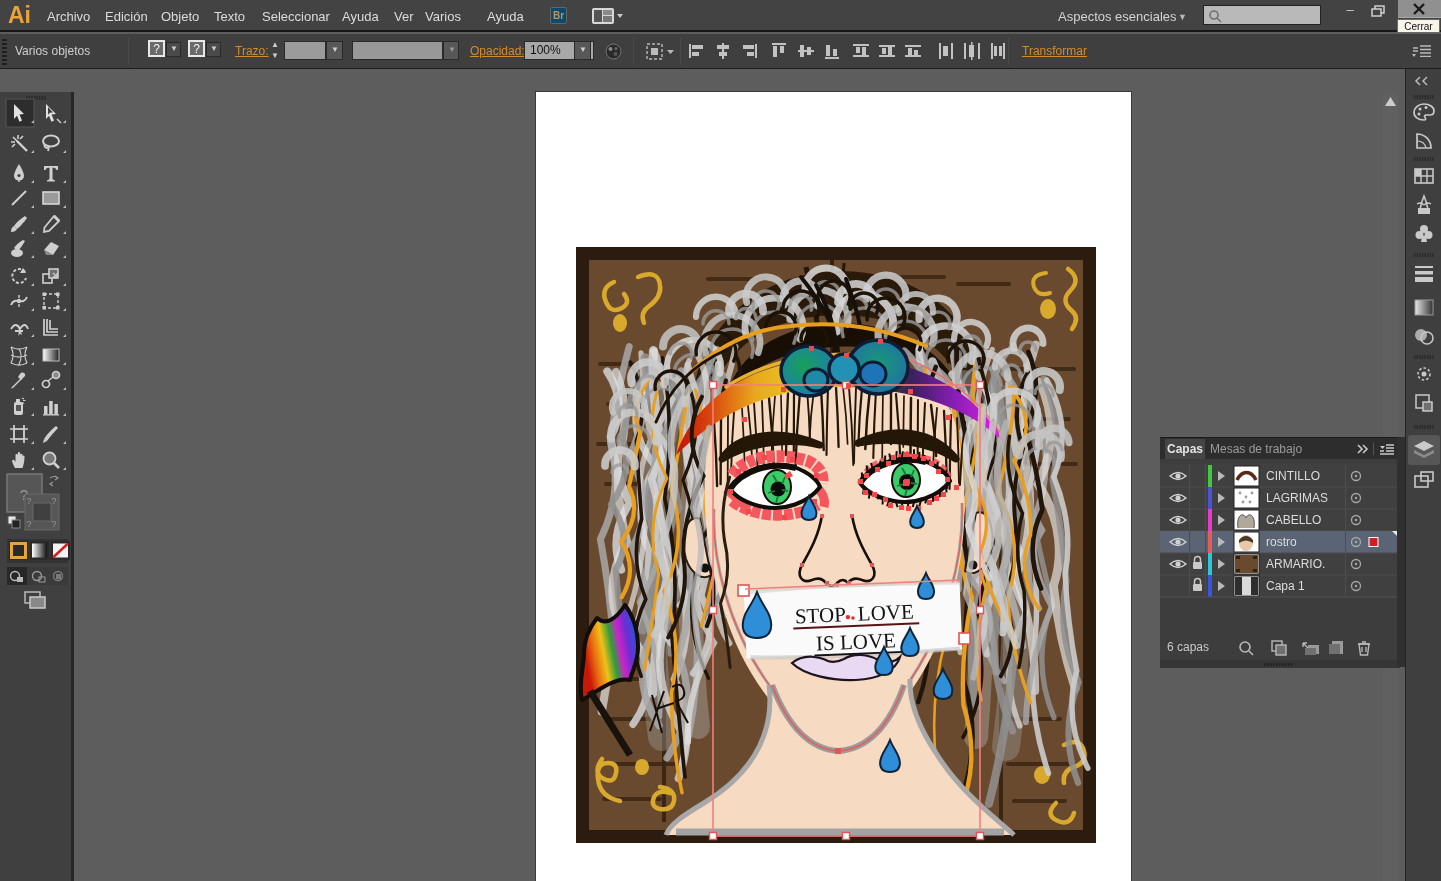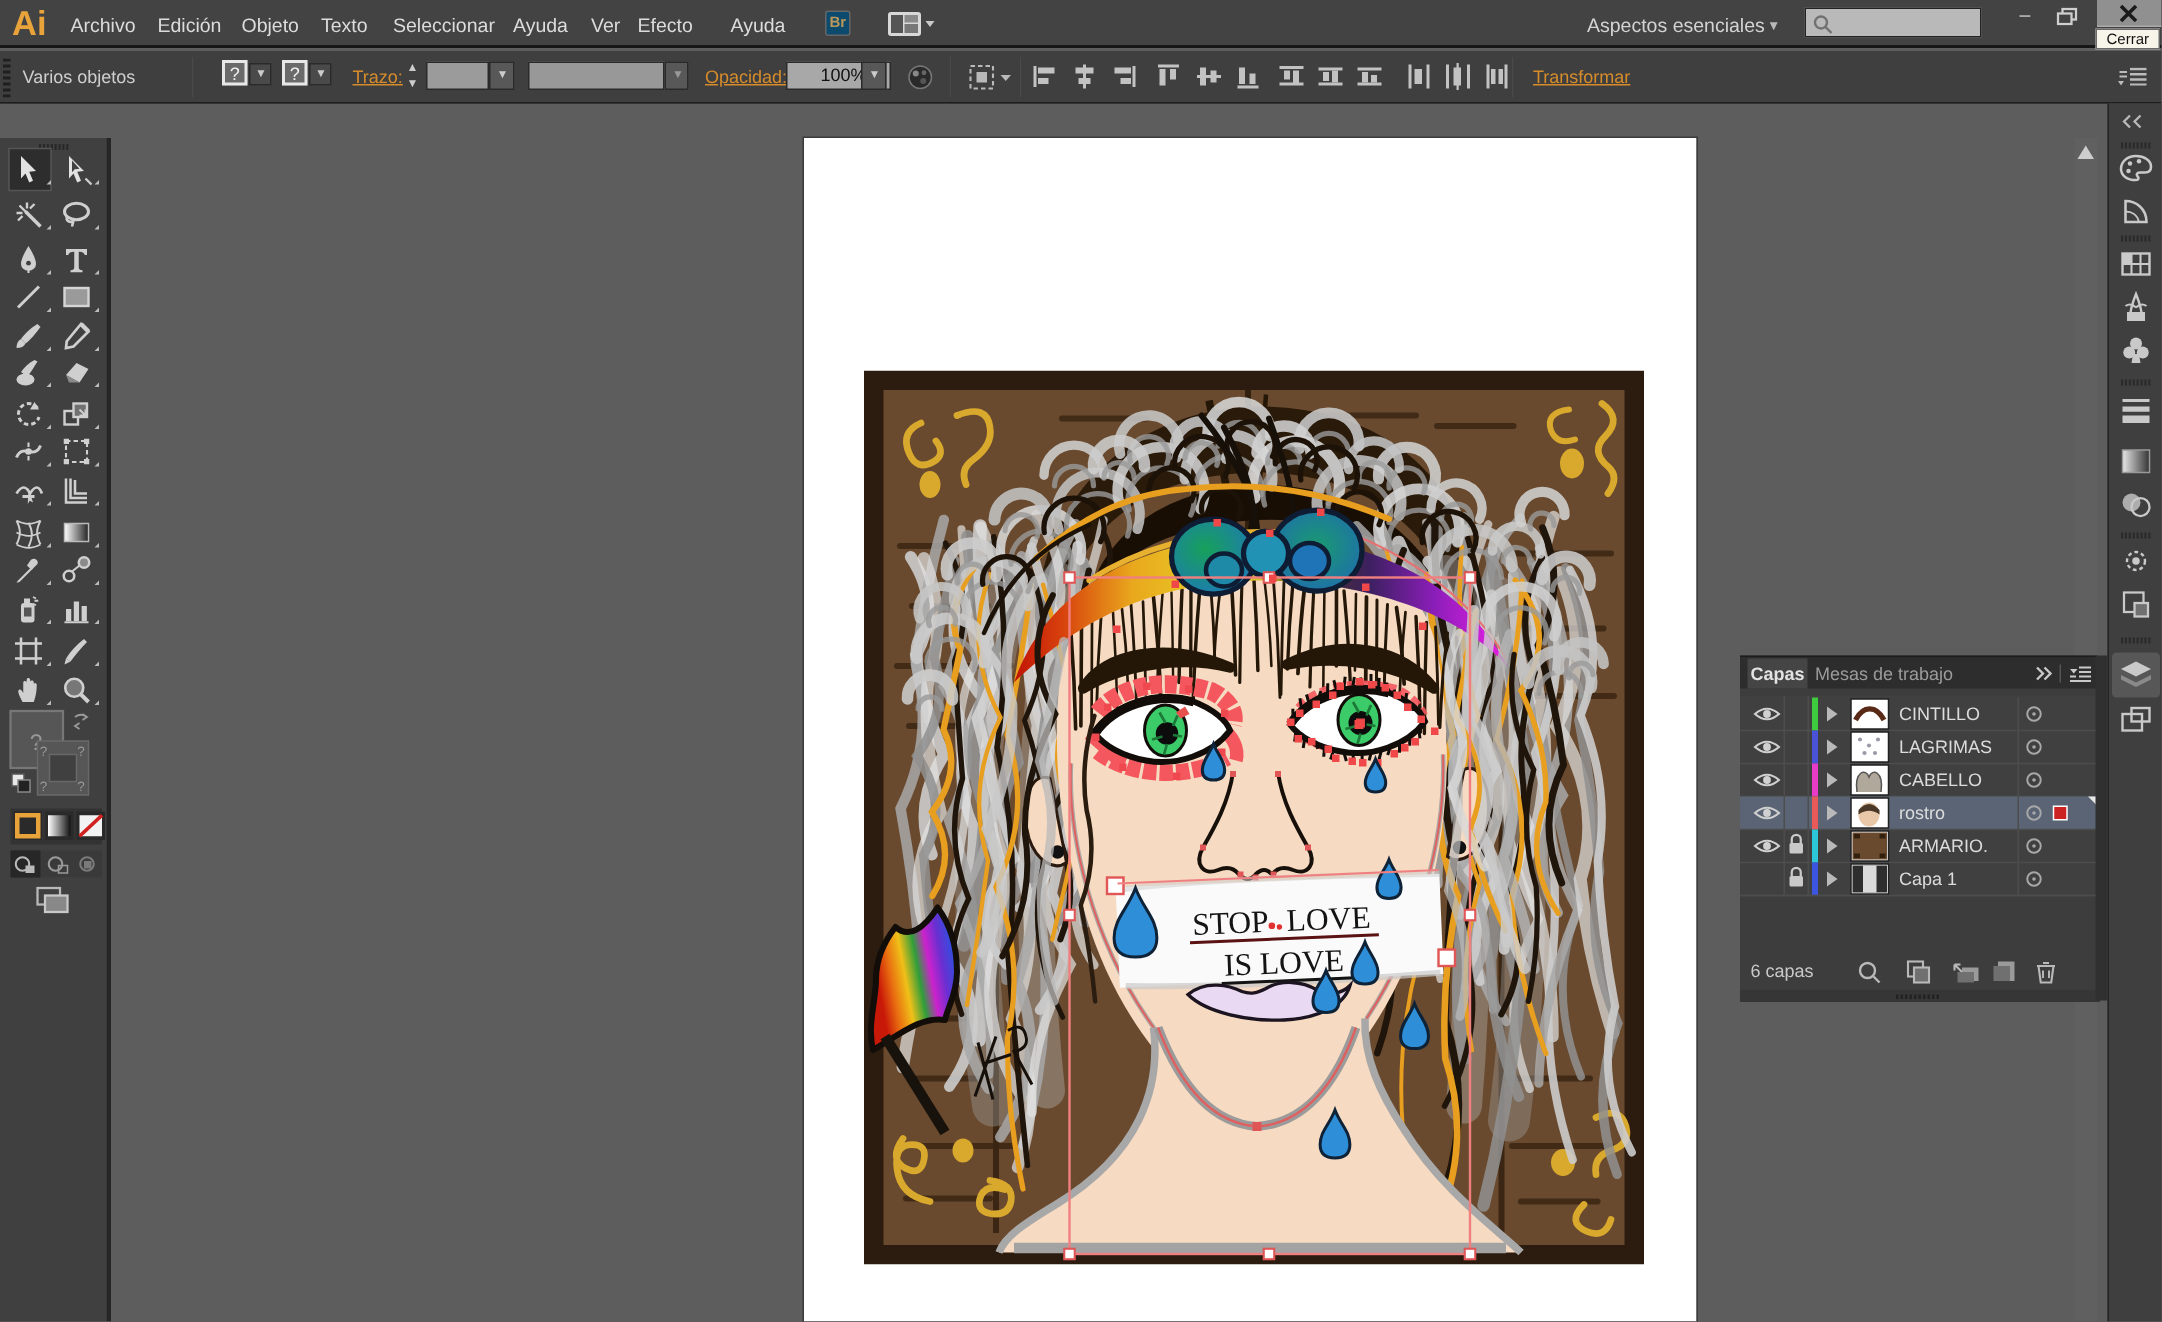--- a/index.html
+++ b/index.html
@@ -56,7 +56,7 @@
     <span class="mi" style="left:262px">Seleccionar</span>
     <span class="mi" style="left:342px">Ayuda</span>
     <span class="mi" style="left:394px">Ver</span>
-    <span class="mi" style="left:425px">Efecto</span>
+    <span class="mi" style="left:425px">Varios</span>
     <span class="mi" style="left:487px">Ayuda</span>
 
     <div style="position:absolute;left:550px;top:7px;width:17px;height:17px;background:#0c4a6e;border:1px solid #666;border-radius:2px;color:#b9985a;font-size:10px;font-weight:bold;text-align:center;line-height:16px;">Br</div>

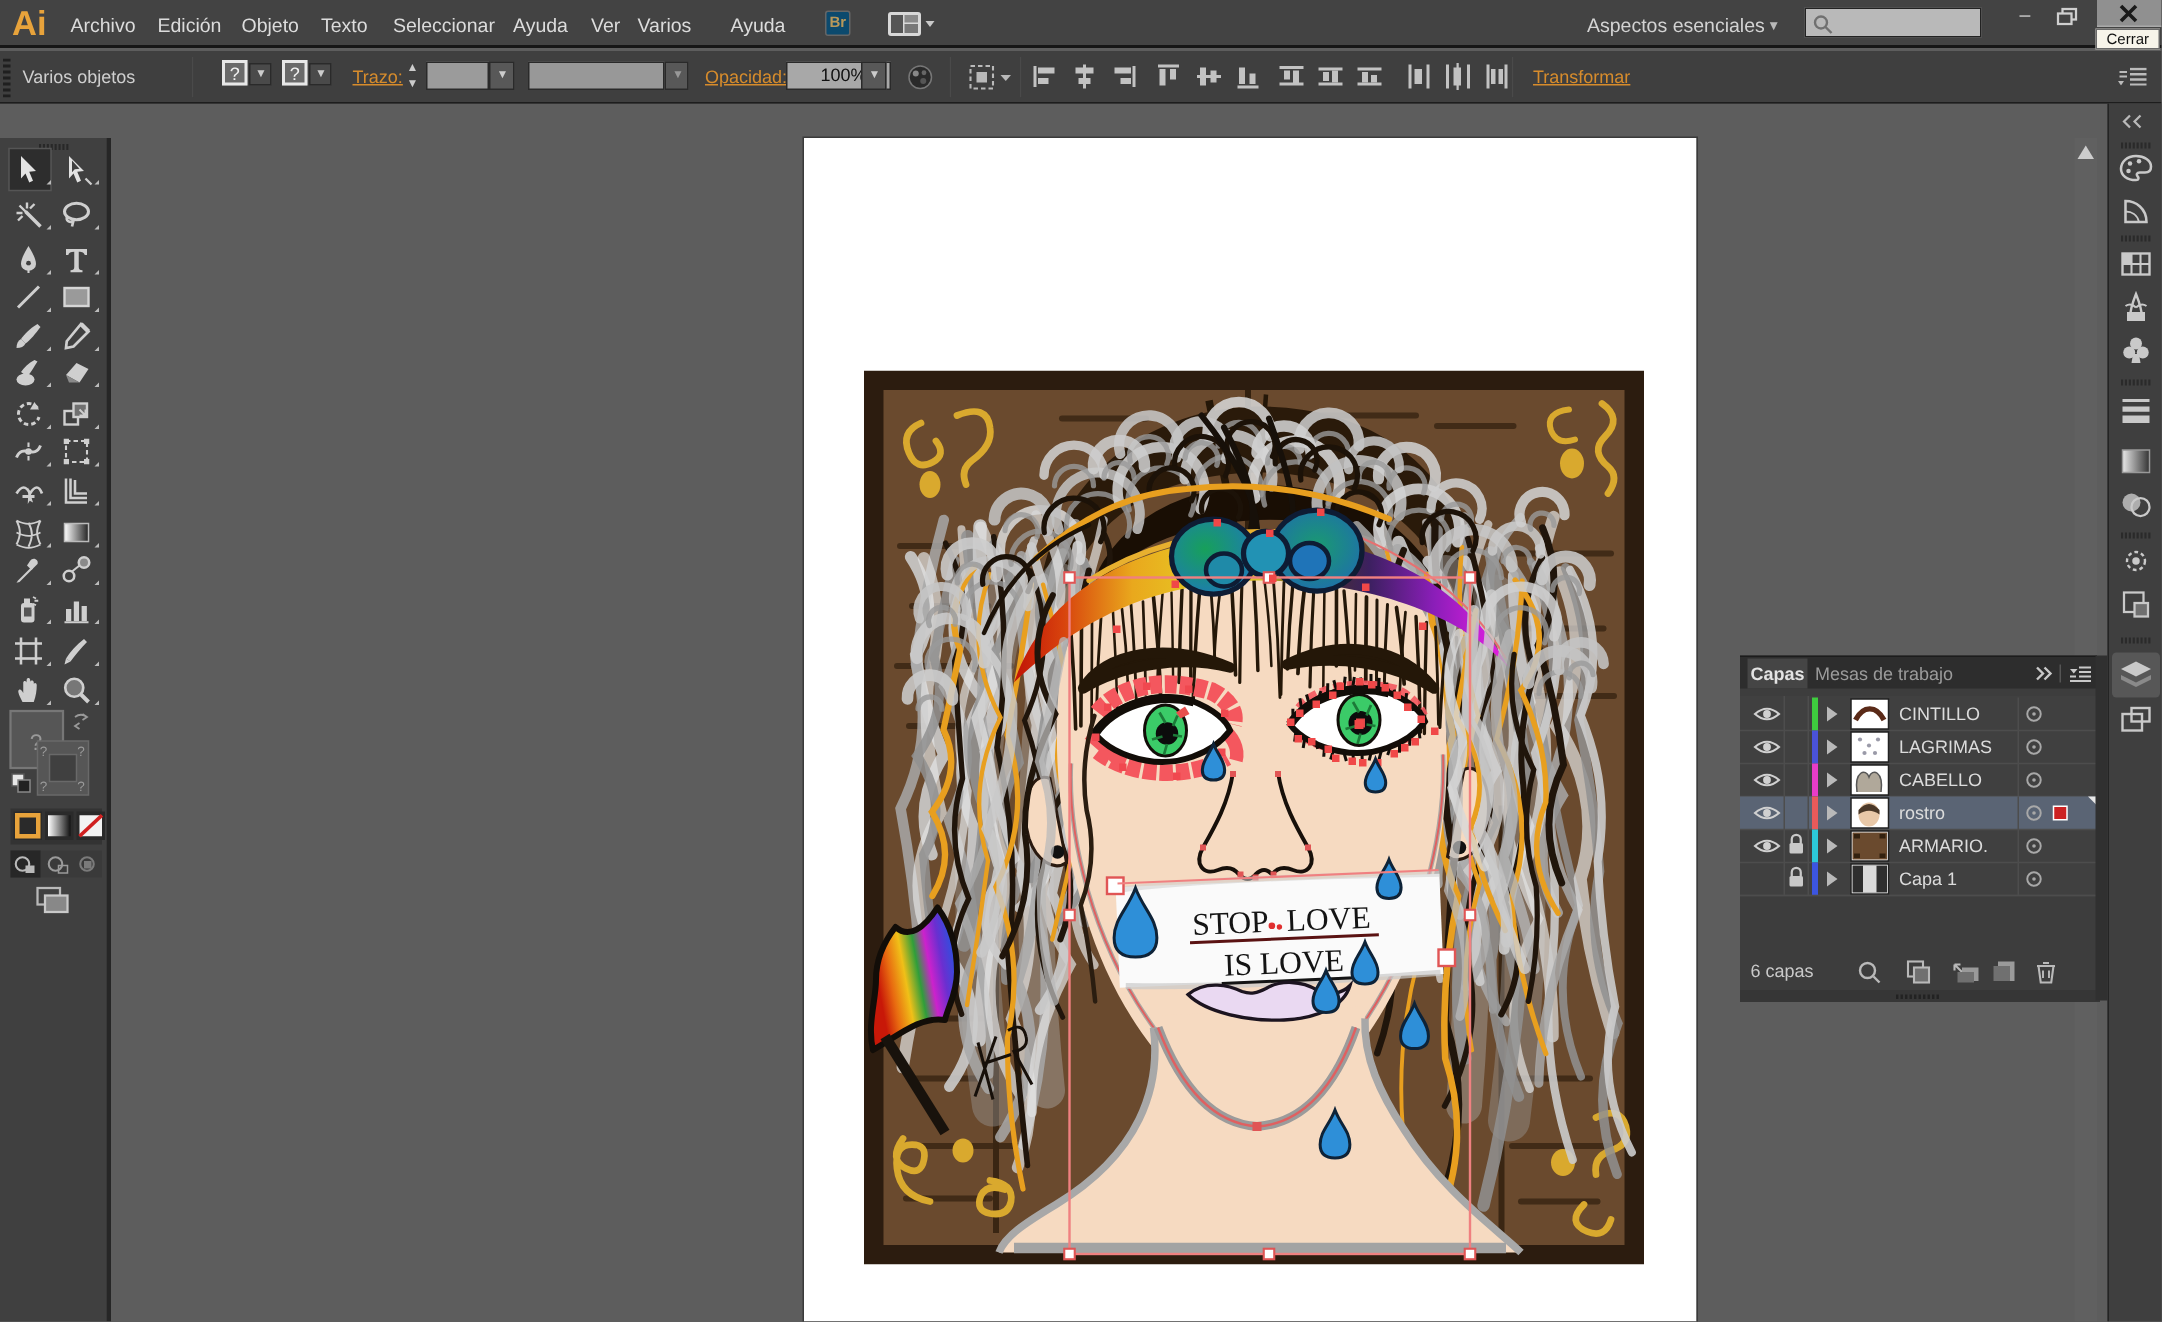--- a/index.html
+++ b/index.html
@@ -127,7 +127,7 @@
         <span style="position:absolute;left:4px;top:3px;font-size:8px;color:#999">▼</span>
       </div>
     <span class="olabel" style="position:absolute;left:470px;top:10px;">Opacidad:</span>
-    <div class="fld" style="left:524px;top:7px;width:70px;height:19px;background:#a8a8a8;color:#111;font-size:12px;line-height:17px;padding-left:22px;">100%</div>
+    <div class="fld" style="left:524px;top:7px;width:70px;height:19px;background:#a8a8a8;color:#111;font-size:12px;line-height:17px;padding-left:5px;">100%</div>
     <div style="position:absolute;left:574px;top:7px;width:17px;height:19px;background:#585858;border:1px solid #2a2a2a;">
         <span style="position:absolute;left:4px;top:3px;font-size:8px;color:#ccc">▼</span>
       </div>

